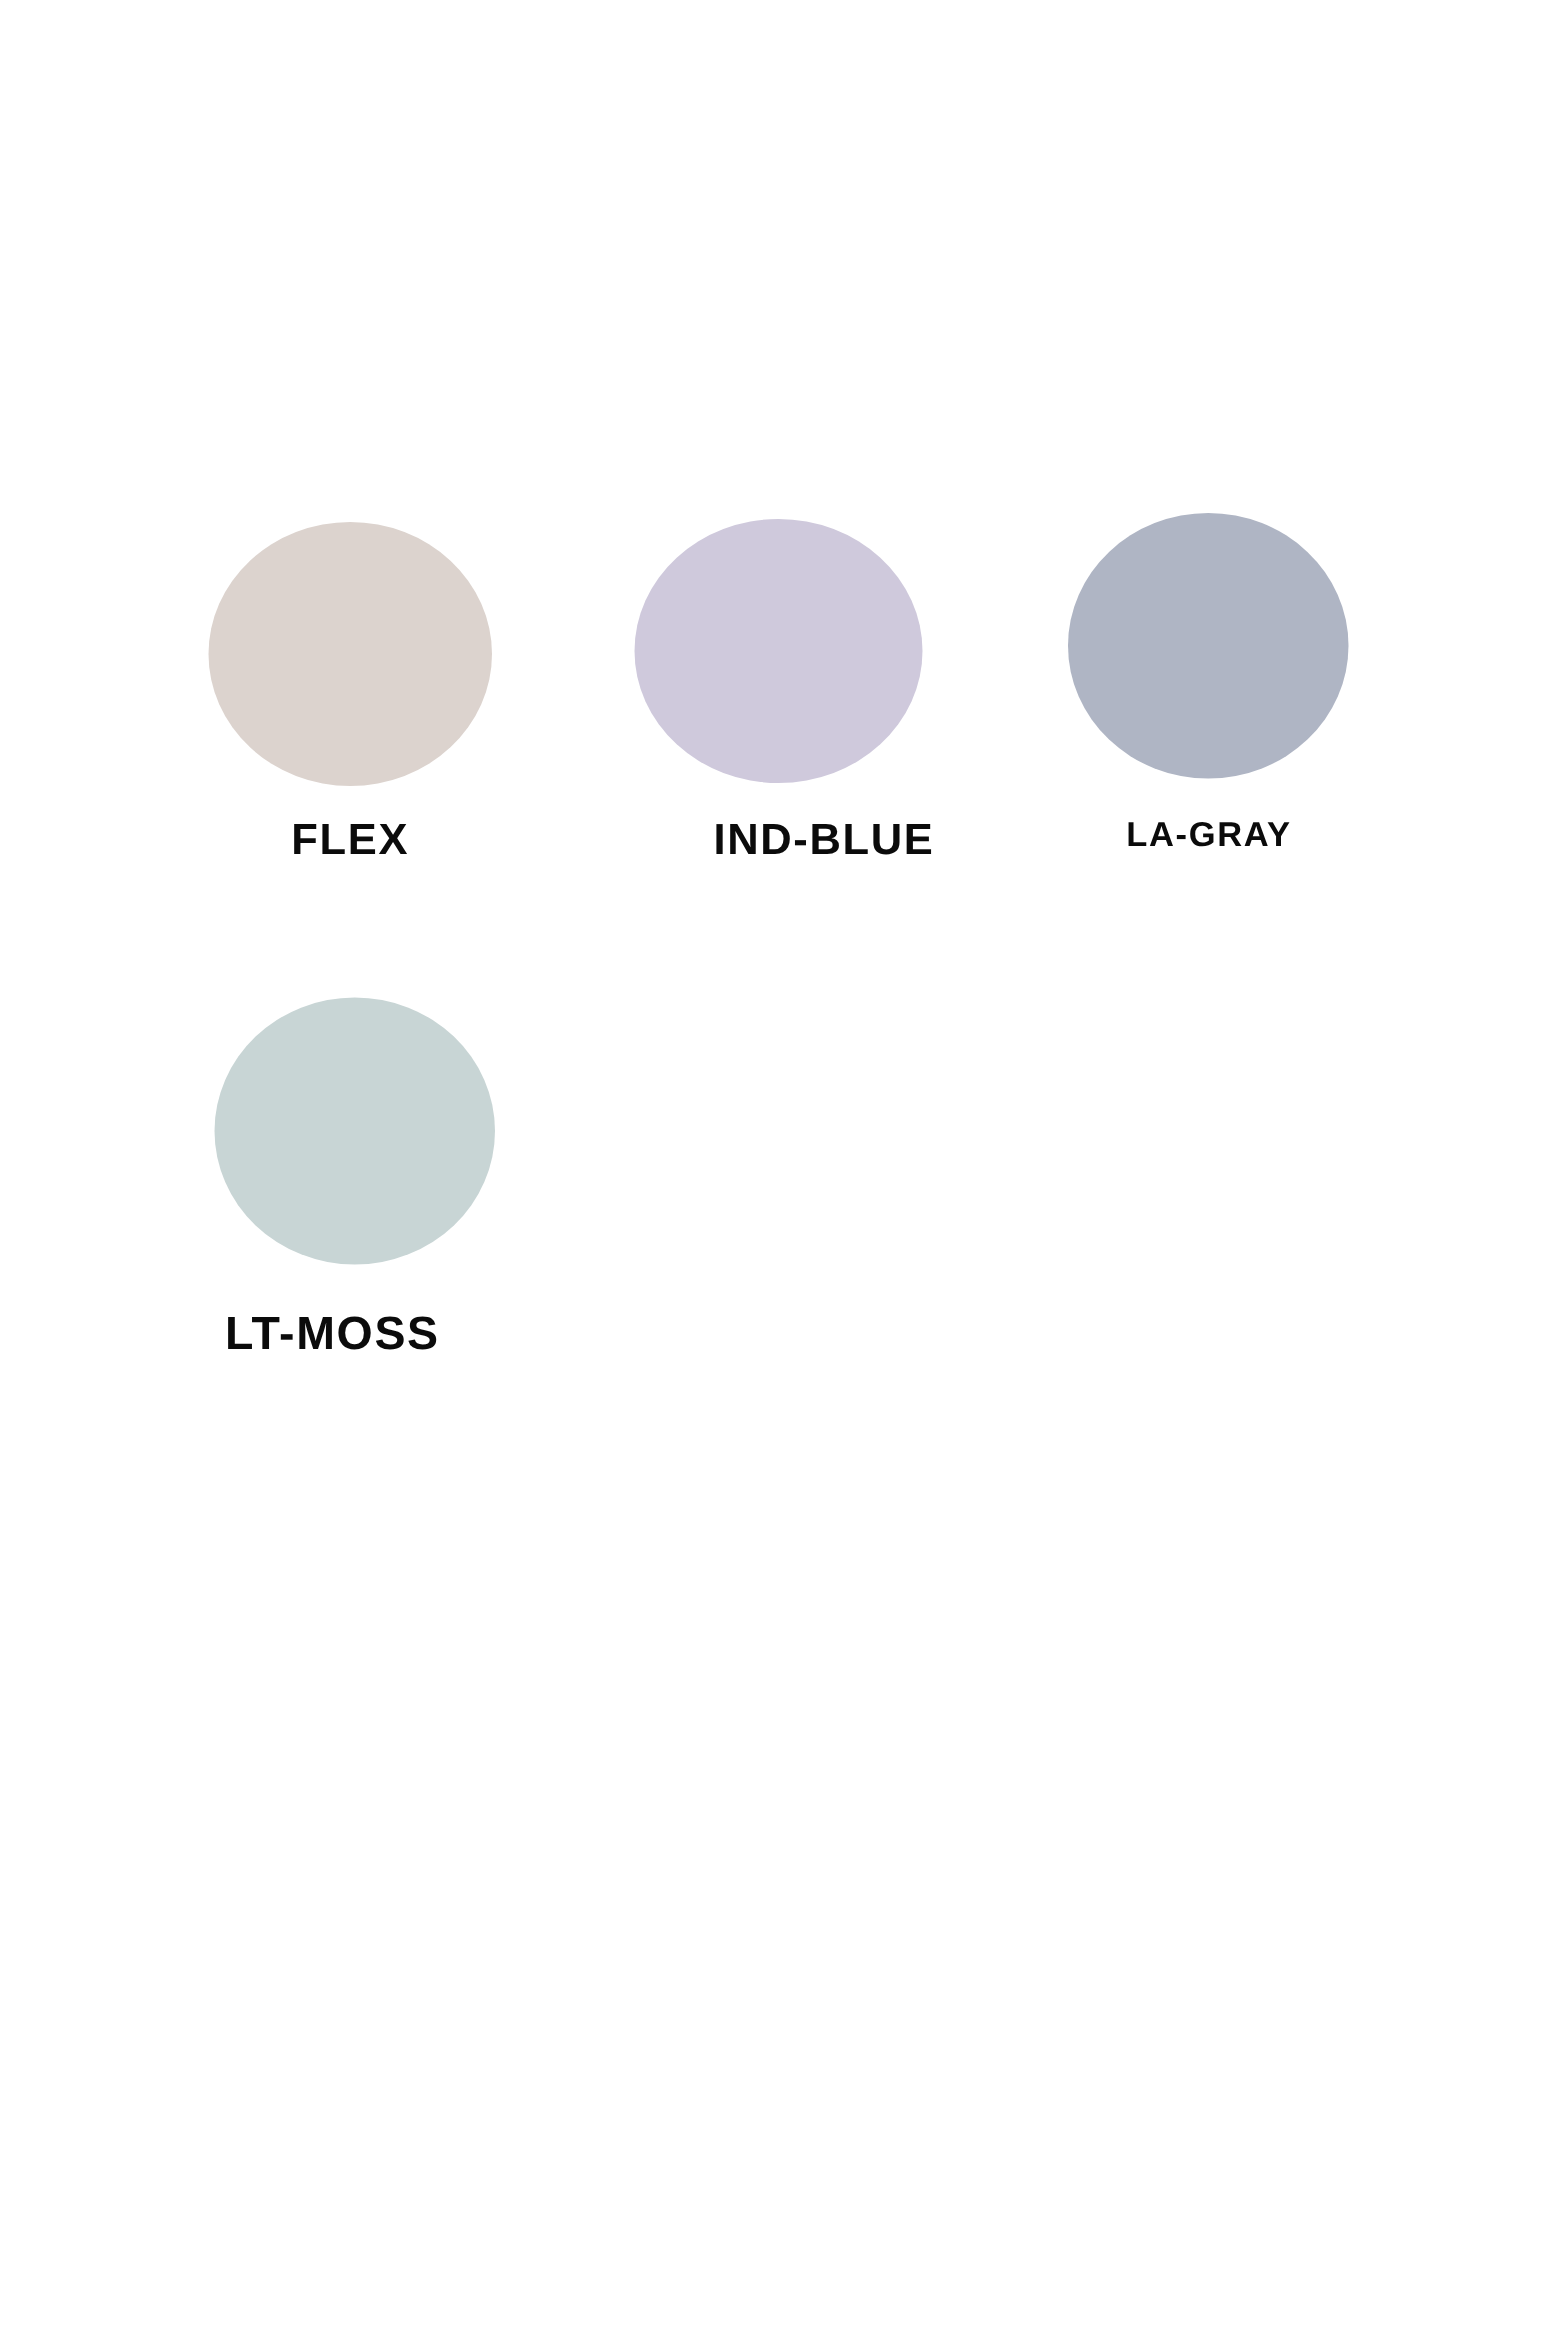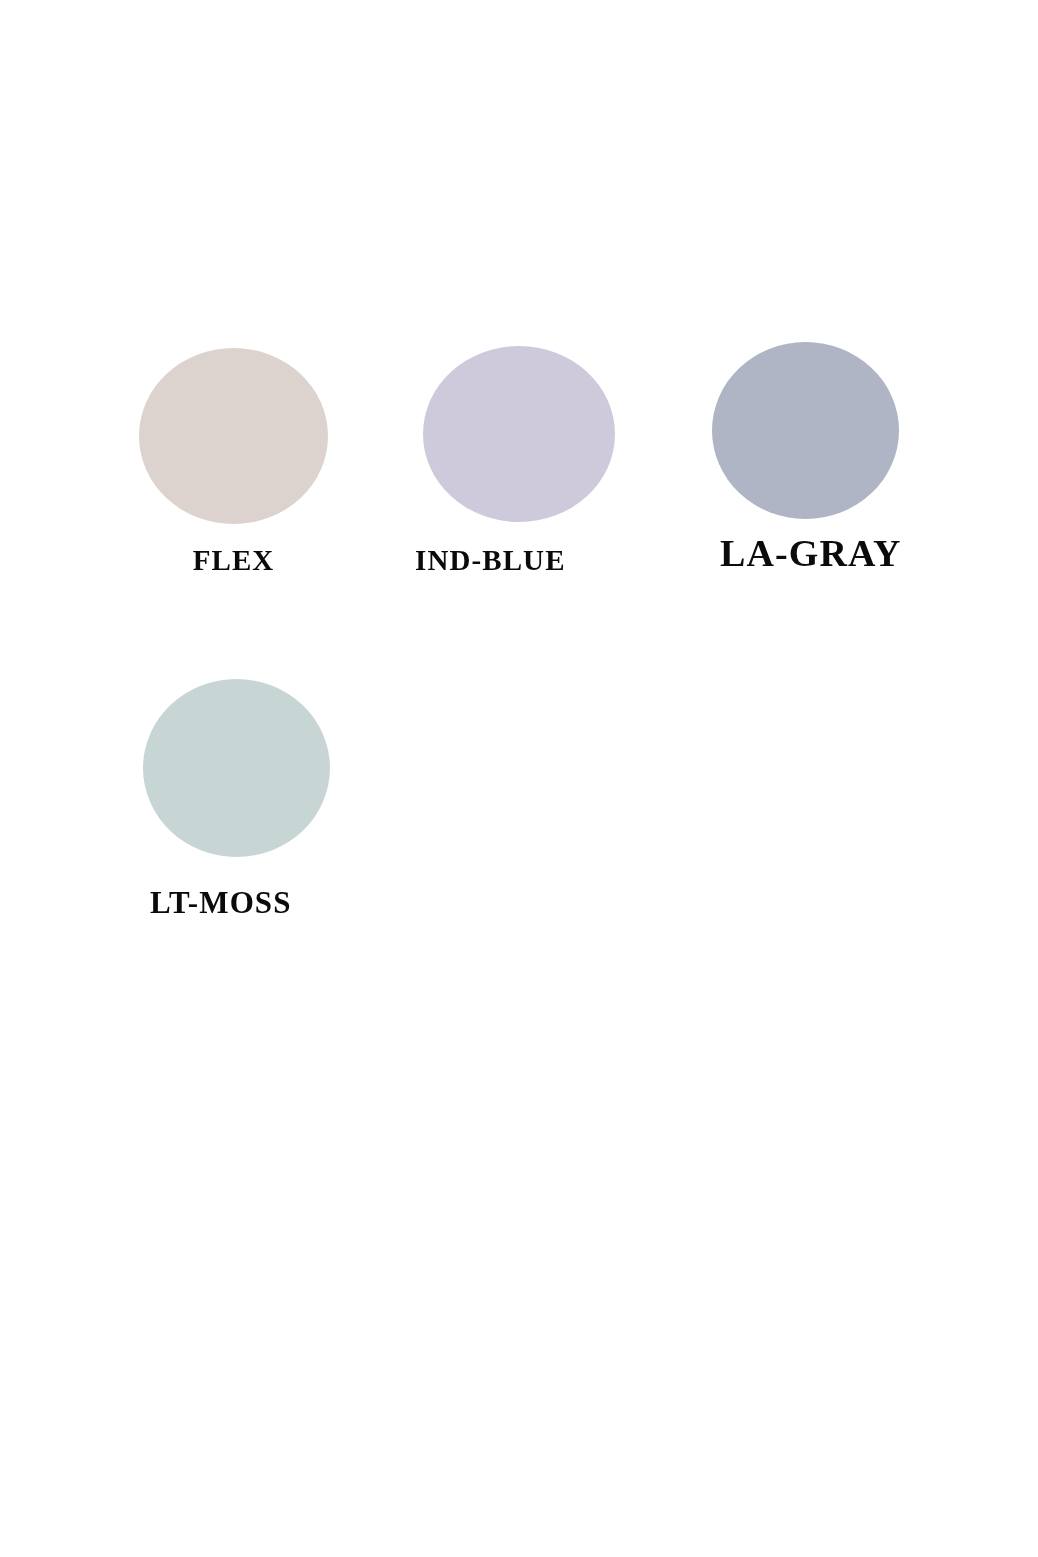--- a/index.html
+++ b/index.html
@@ -60,7 +60,7 @@
     display: block;
   }
   .swatch-label {
-    font-family: Liberation Serif, serif;
+    font-family: Liberation Sans, sans-serif;
     font-weight: 700;
     color: #0b0b0b;
     letter-spacing: 1.1px;

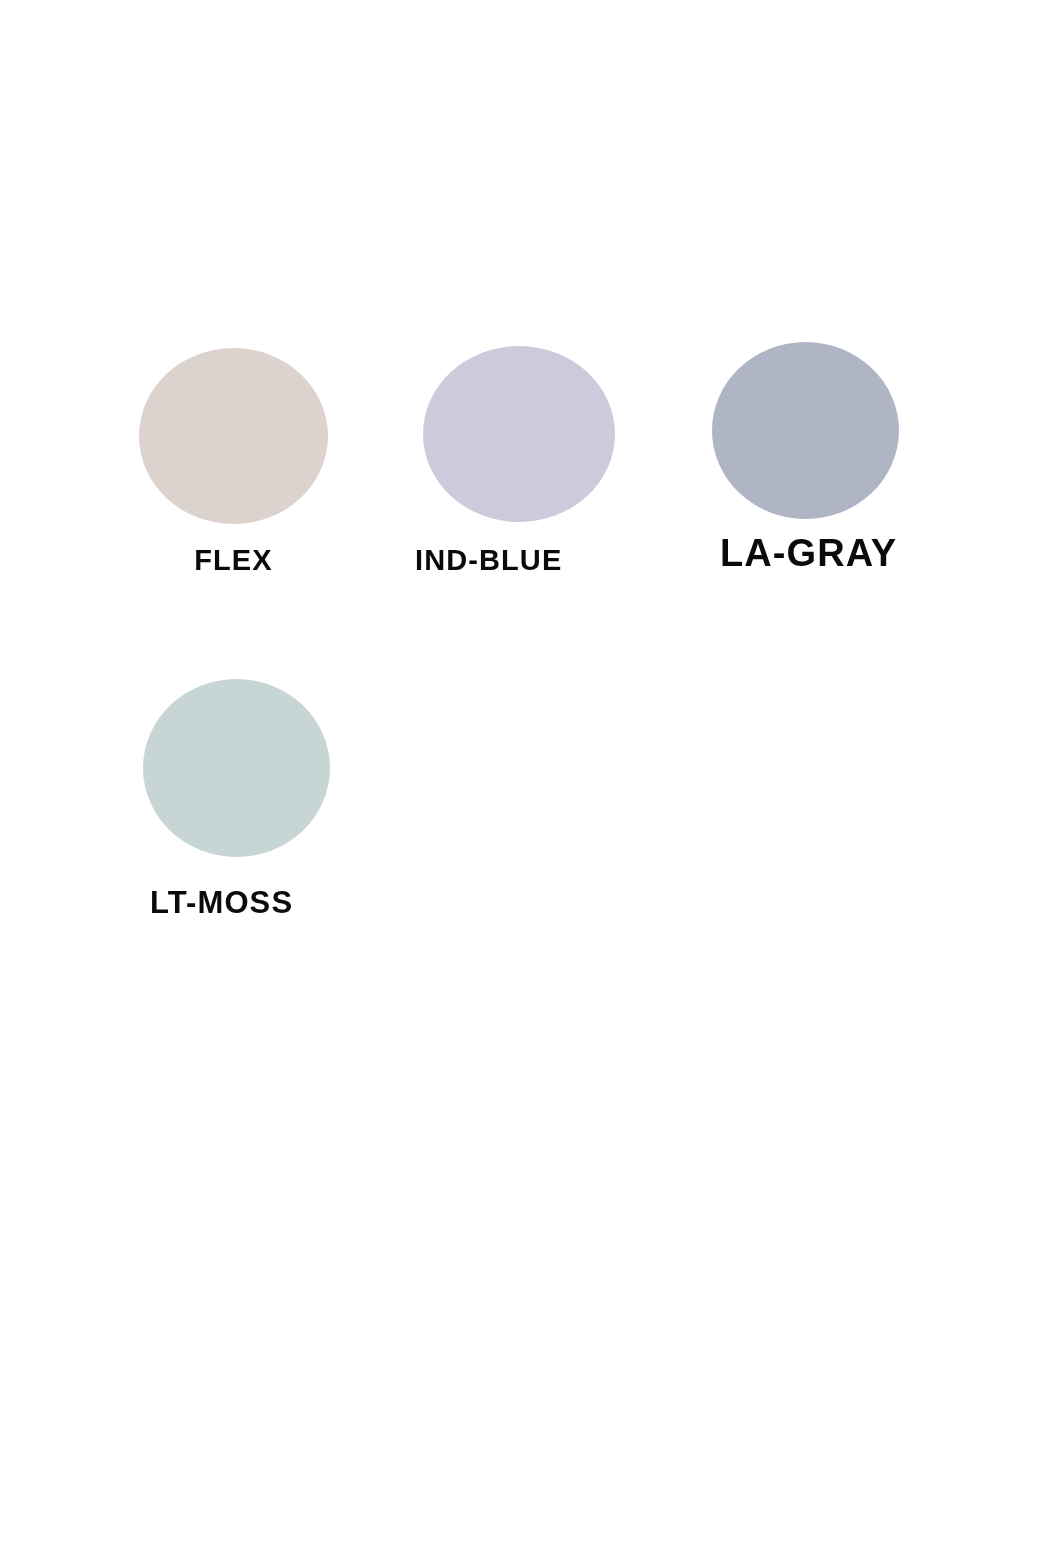--- a/index.html
+++ b/index.html
@@ -89,7 +89,7 @@
     left: -8px;
     top: 200px;
     width: 208px;
-    text-align: left;
+    text-align: right;
     font-size: 29px;
   }
 

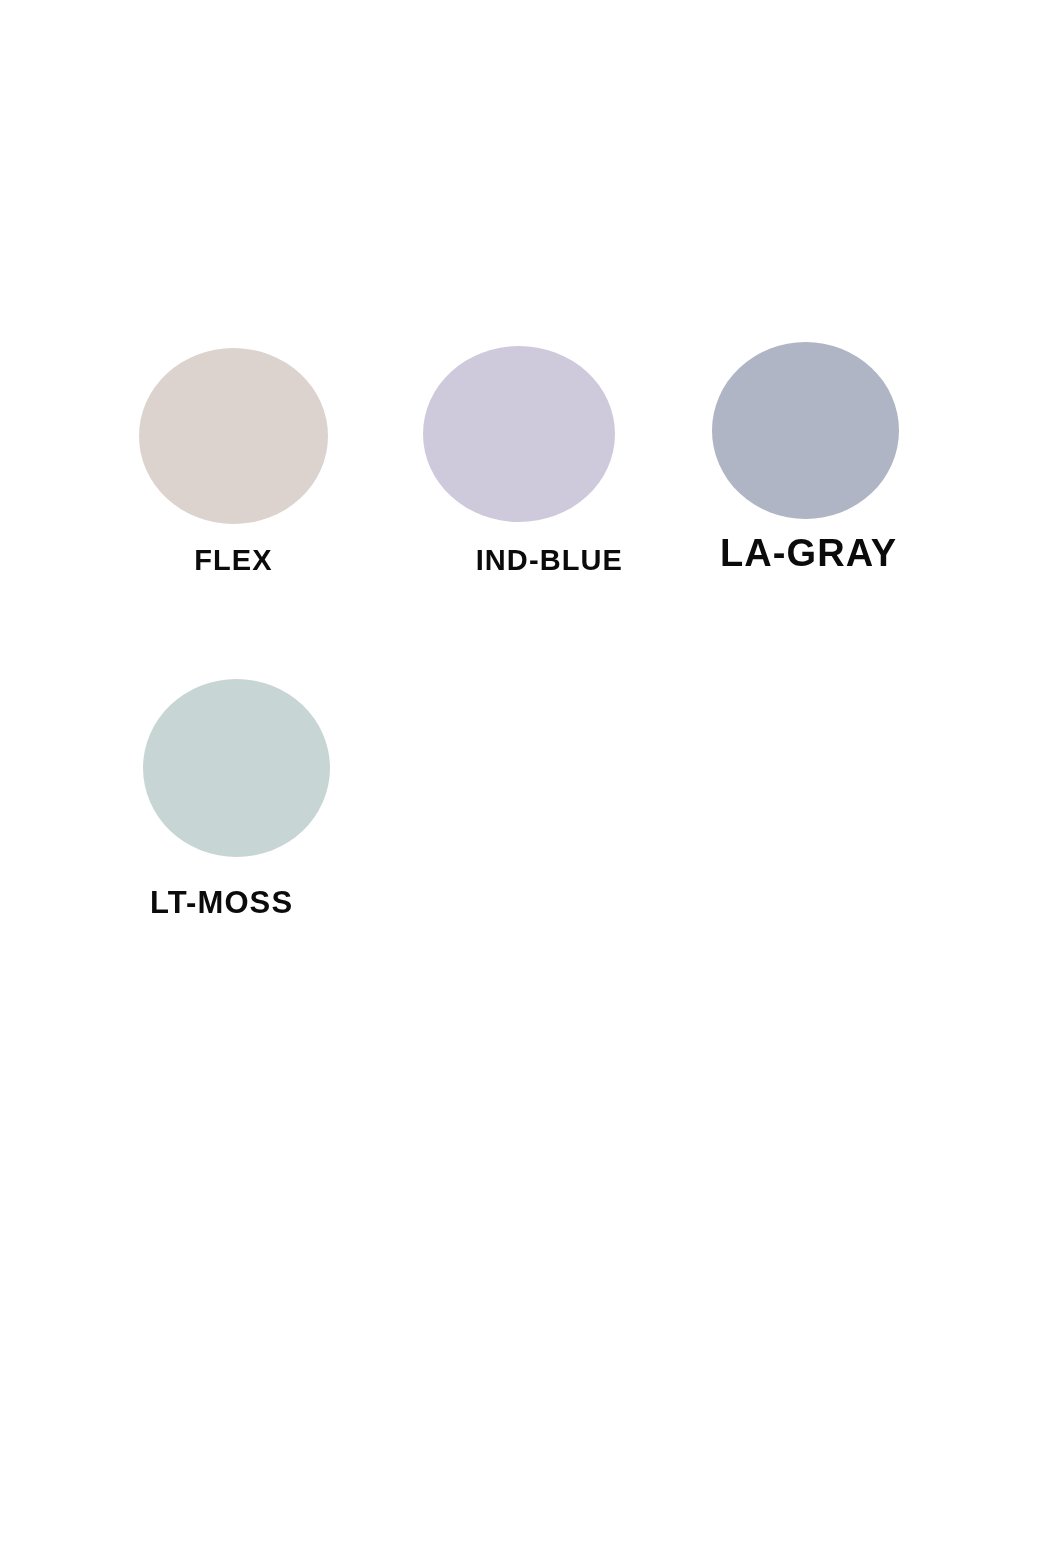--- a/index.html
+++ b/index.html
@@ -99,10 +99,10 @@
   .sw-3 .swatch-label {
     position: absolute;
     left: 8px;
-    top: 192px;
+    top: 203px;
     width: 172px;
-    text-align: left;
-    font-size: 38px;
+    text-align: center;
+    font-size: 23px;
   }
 
   

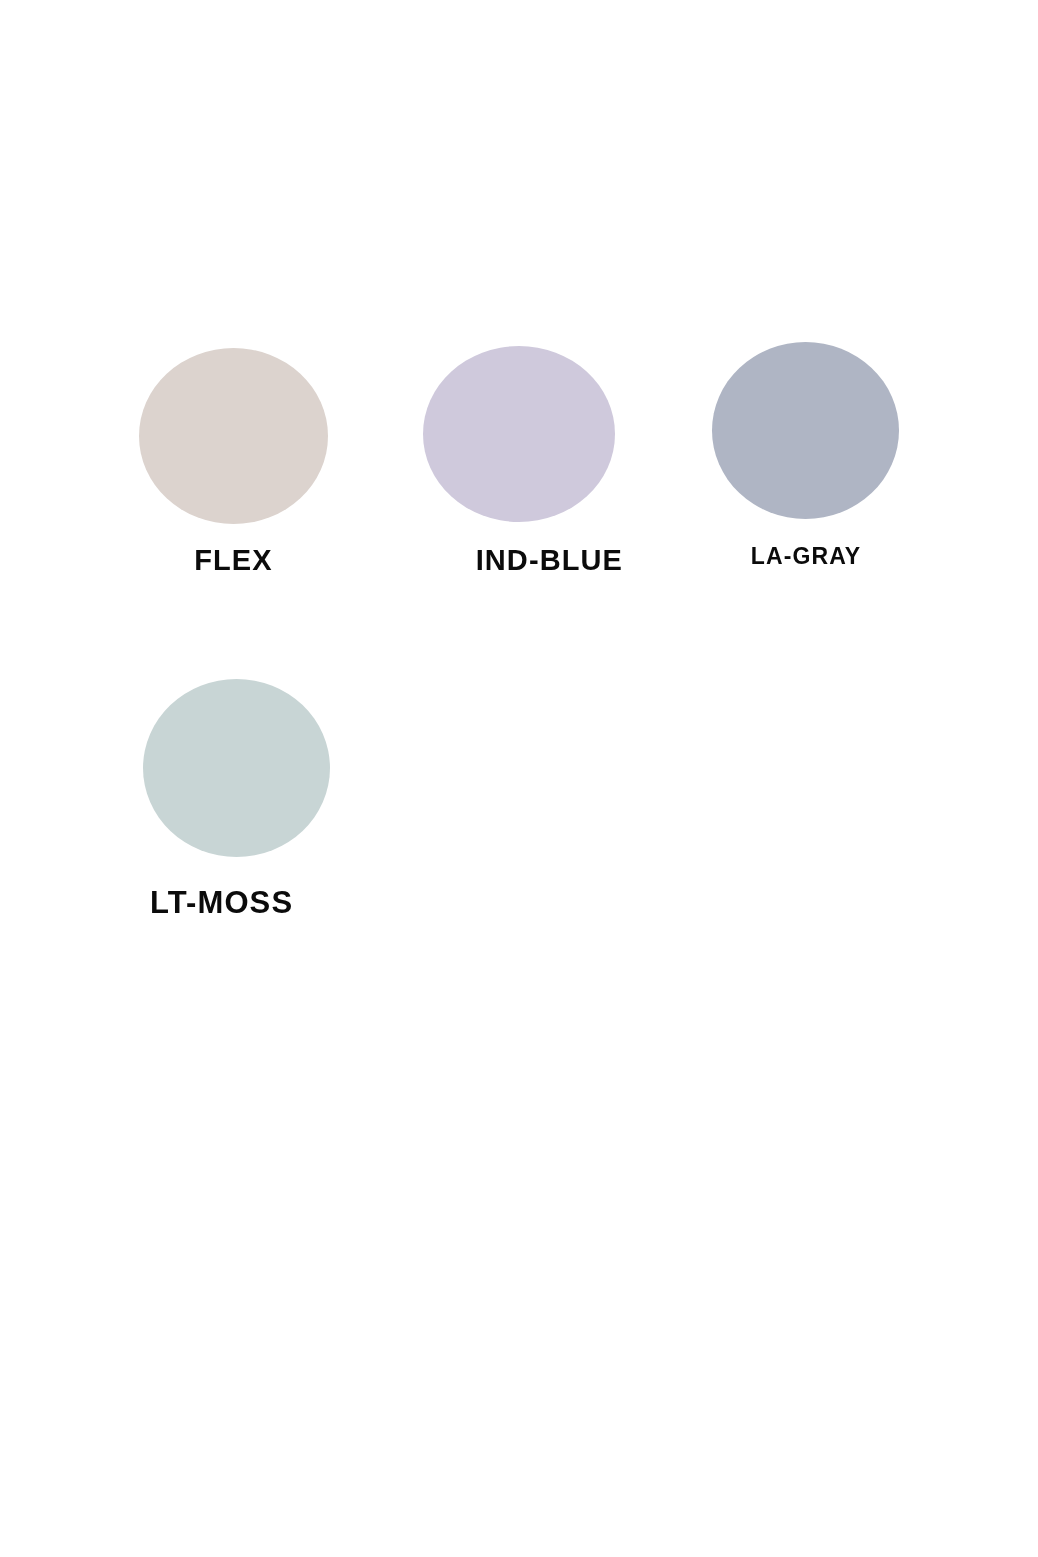--- a/index.html
+++ b/index.html
@@ -106,7 +106,7 @@
   }
 
   
-  .sw-4 { left: 143px; top: 679px; }
+  .sw-4 { left: 143px; top: 665px; }
   .sw-4 .swatch-dot { width: 187px; height: 178px; }
   .sw-4 .swatch-label {
     position: absolute;

